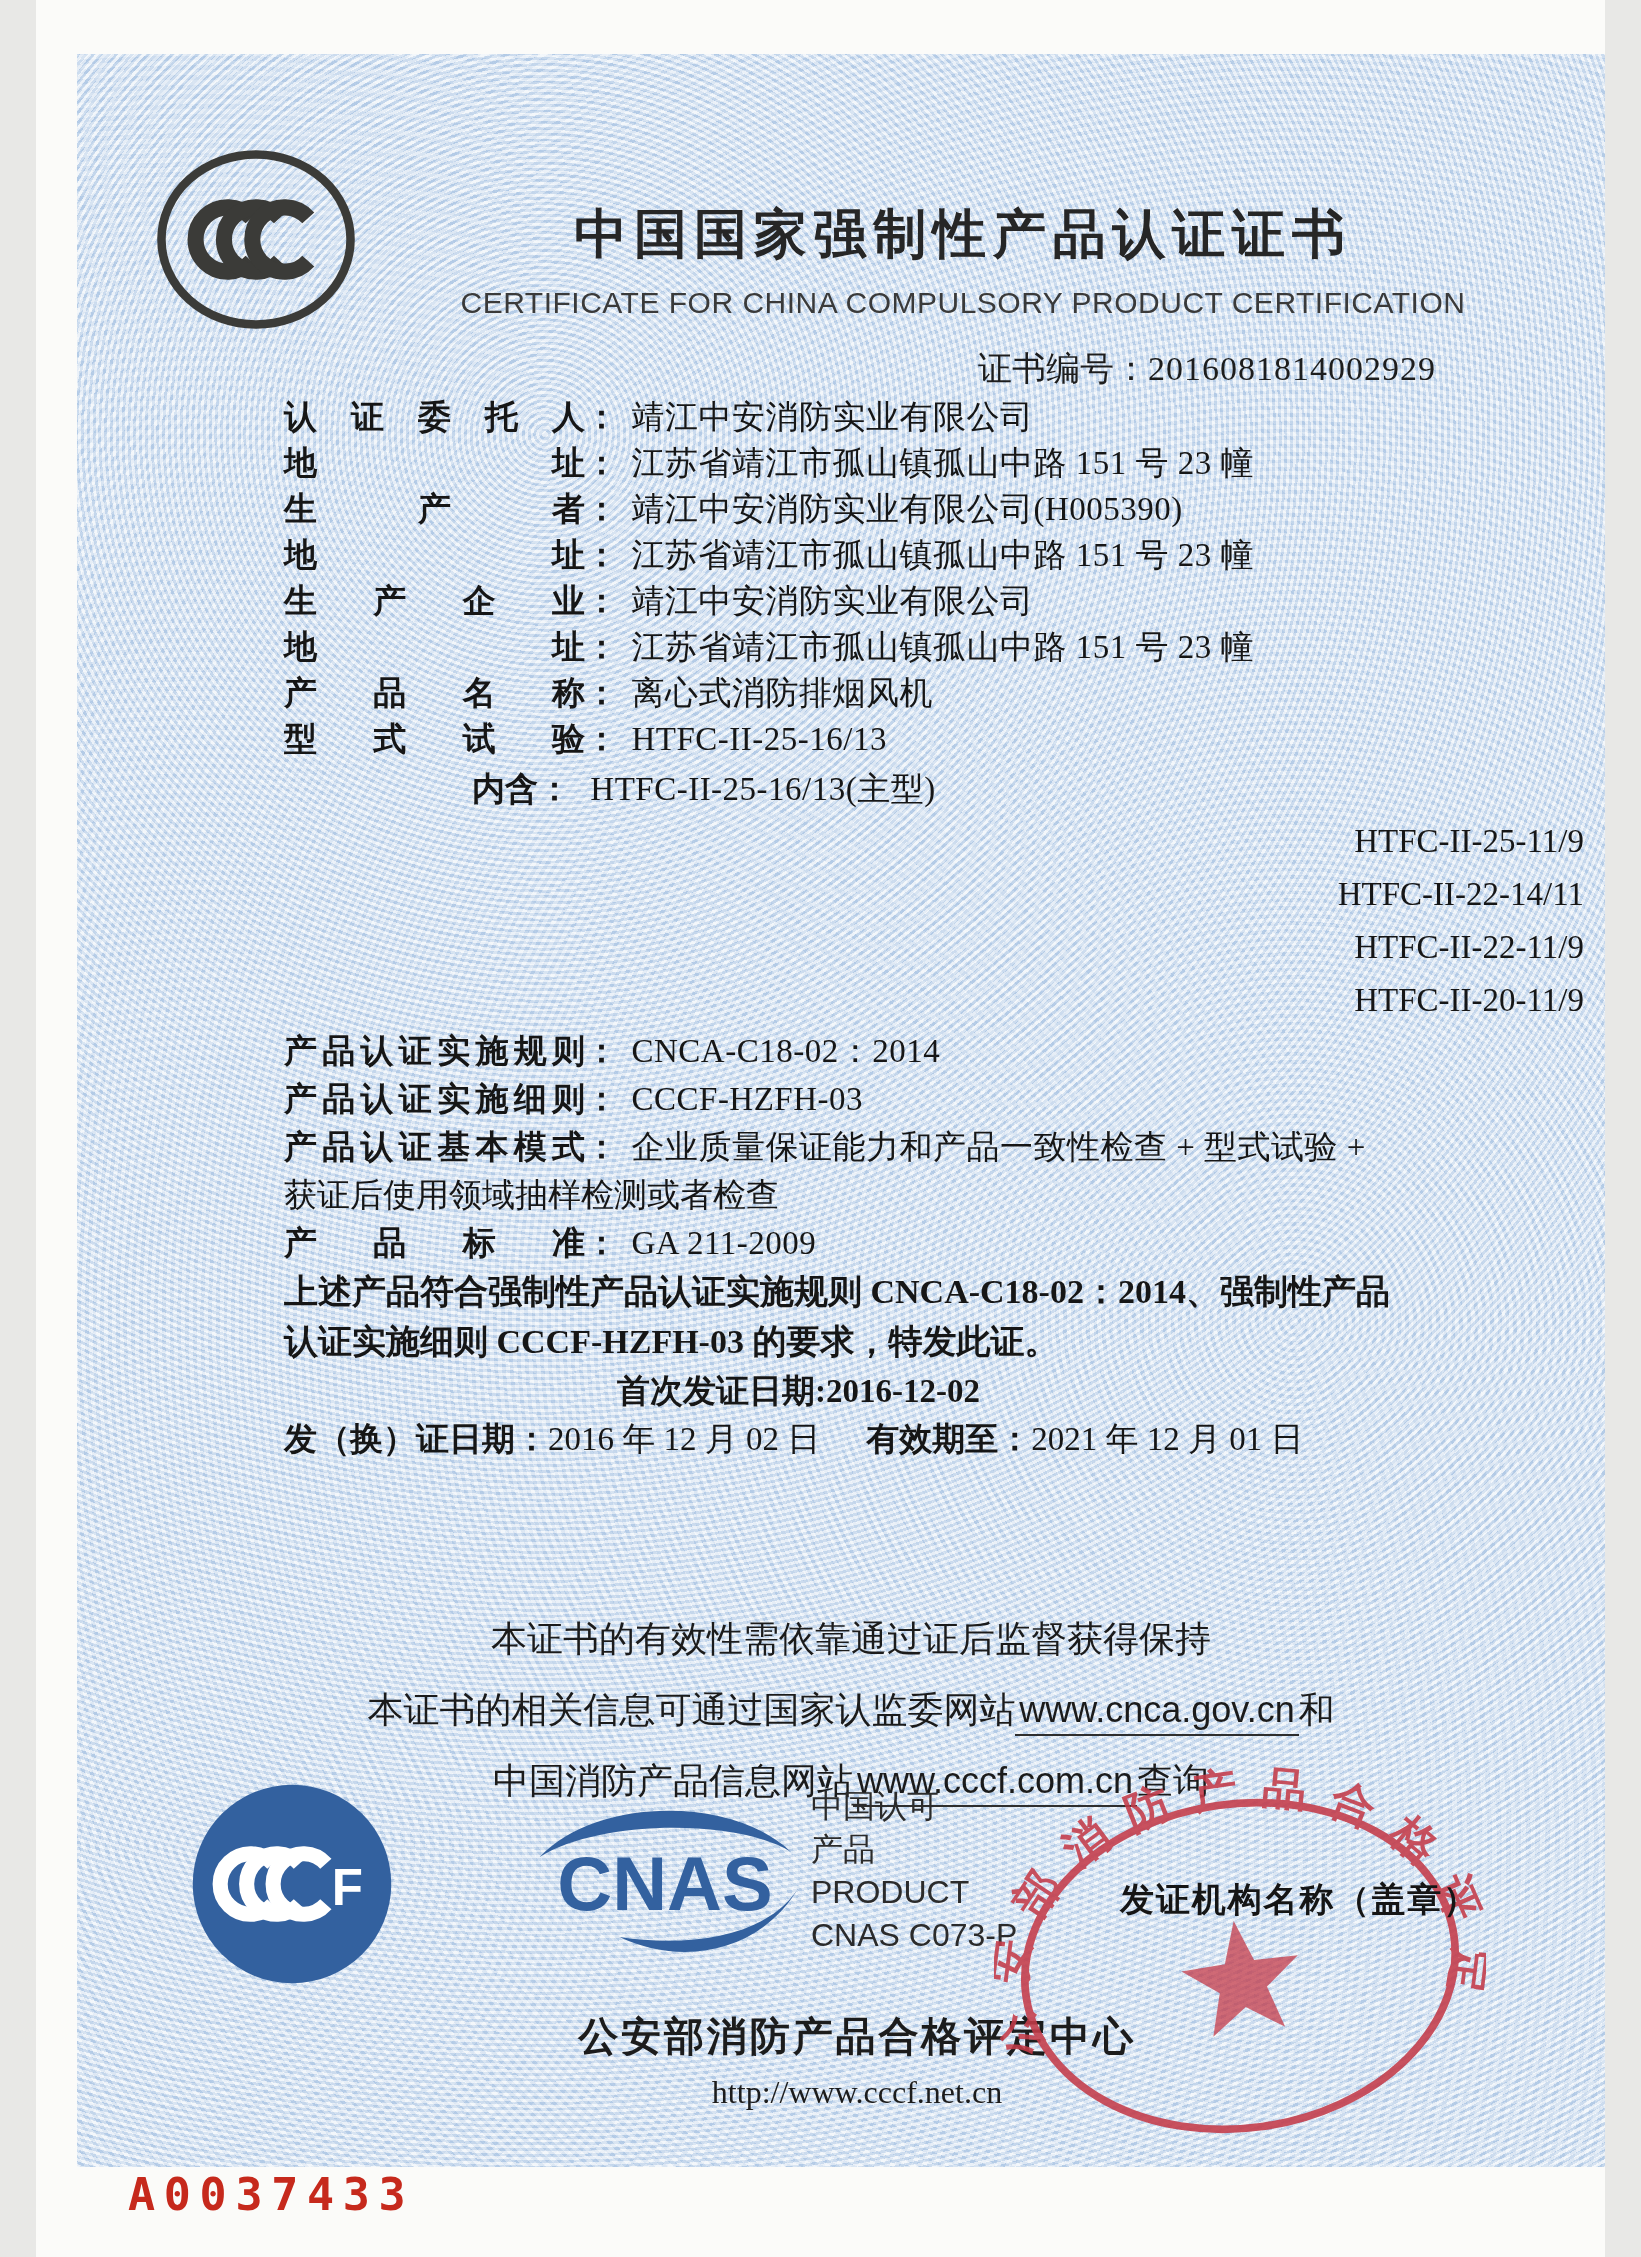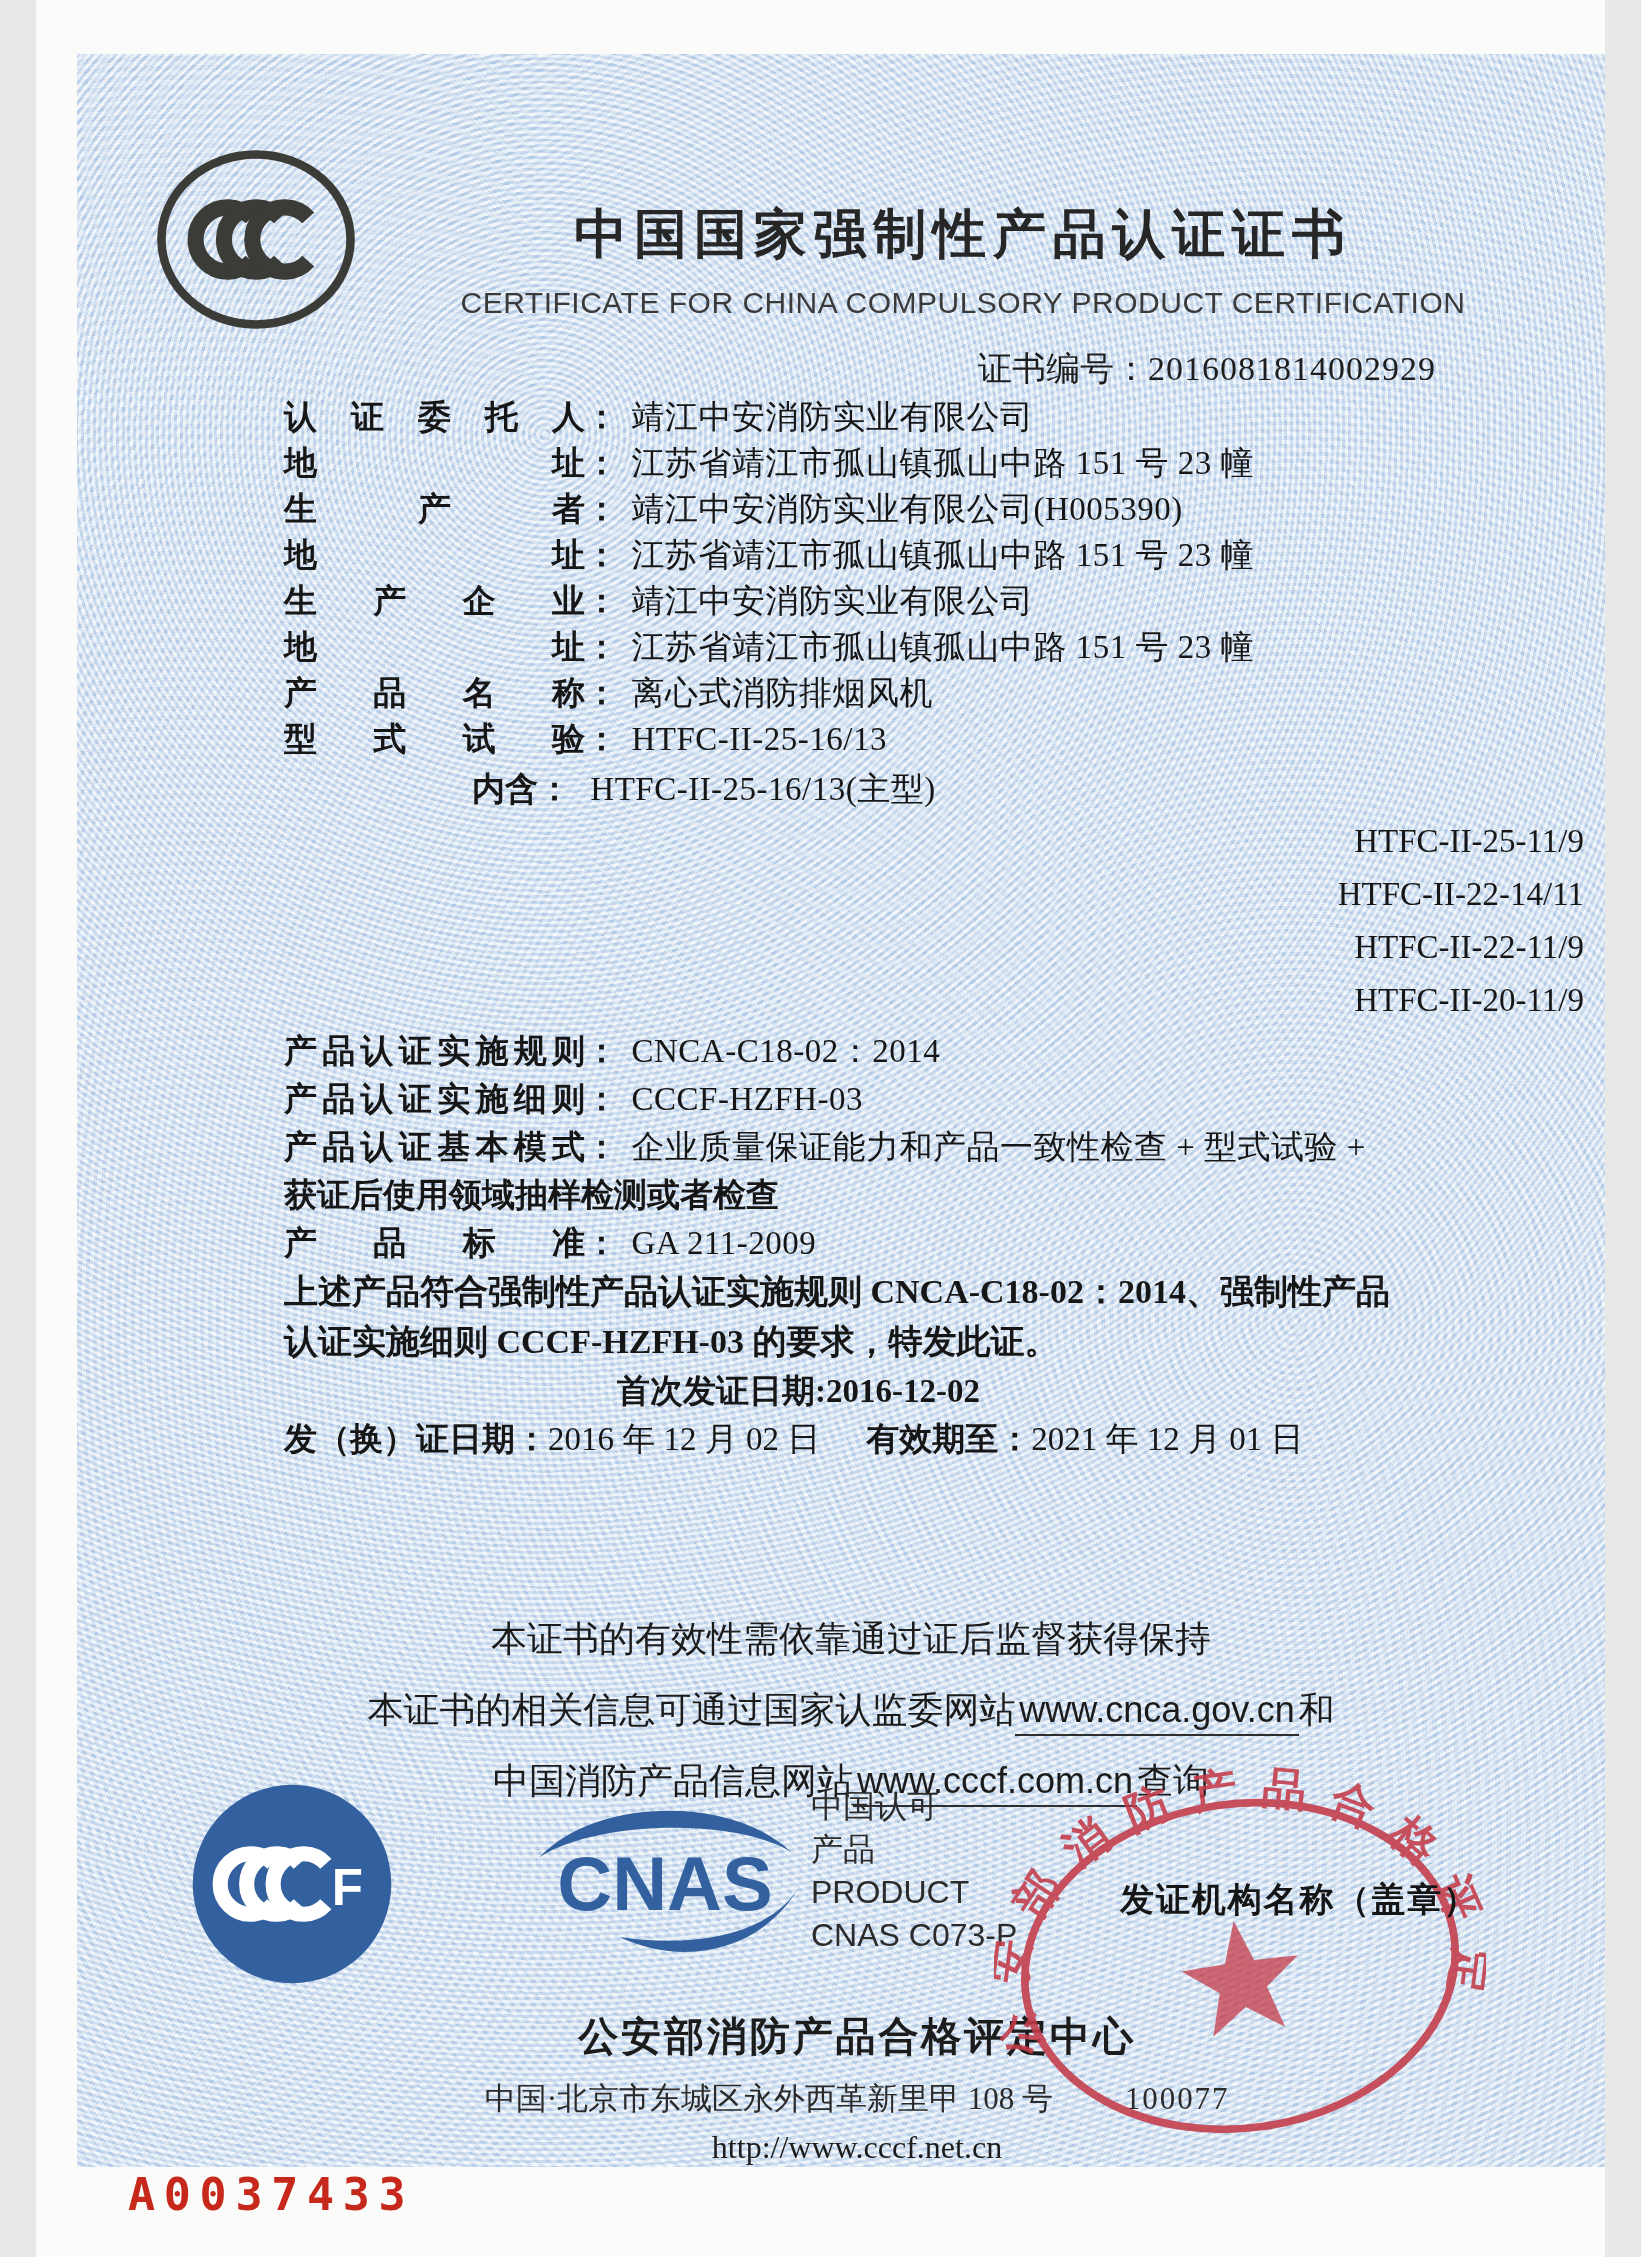--- a/index.html
+++ b/index.html
@@ -37,7 +37,7 @@
   .m-colon{font-weight:bold;}
   .m-val{margin-left:19.3px;letter-spacing:0.5px;}
   .row.rrule{height:48px;line-height:48px;}
-  .row.cont{height:48px;line-height:48px;font-family:"Liberation Serif",serif;font-weight:bold;}
+  .row.cont{height:48px;line-height:48px;font-family:"Liberation Serif",serif;}
   .row.stmt{height:50px;line-height:50px;font-weight:bold;font-size:34px;font-family:"Liberation Serif",serif;white-space:normal;}
   .row.first-issue{height:48px;line-height:48px;padding-left:333px;font-weight:bold;font-family:"Liberation Serif",serif;}
   .row.issue{height:48px;line-height:48px;font-family:"Liberation Serif",serif;}

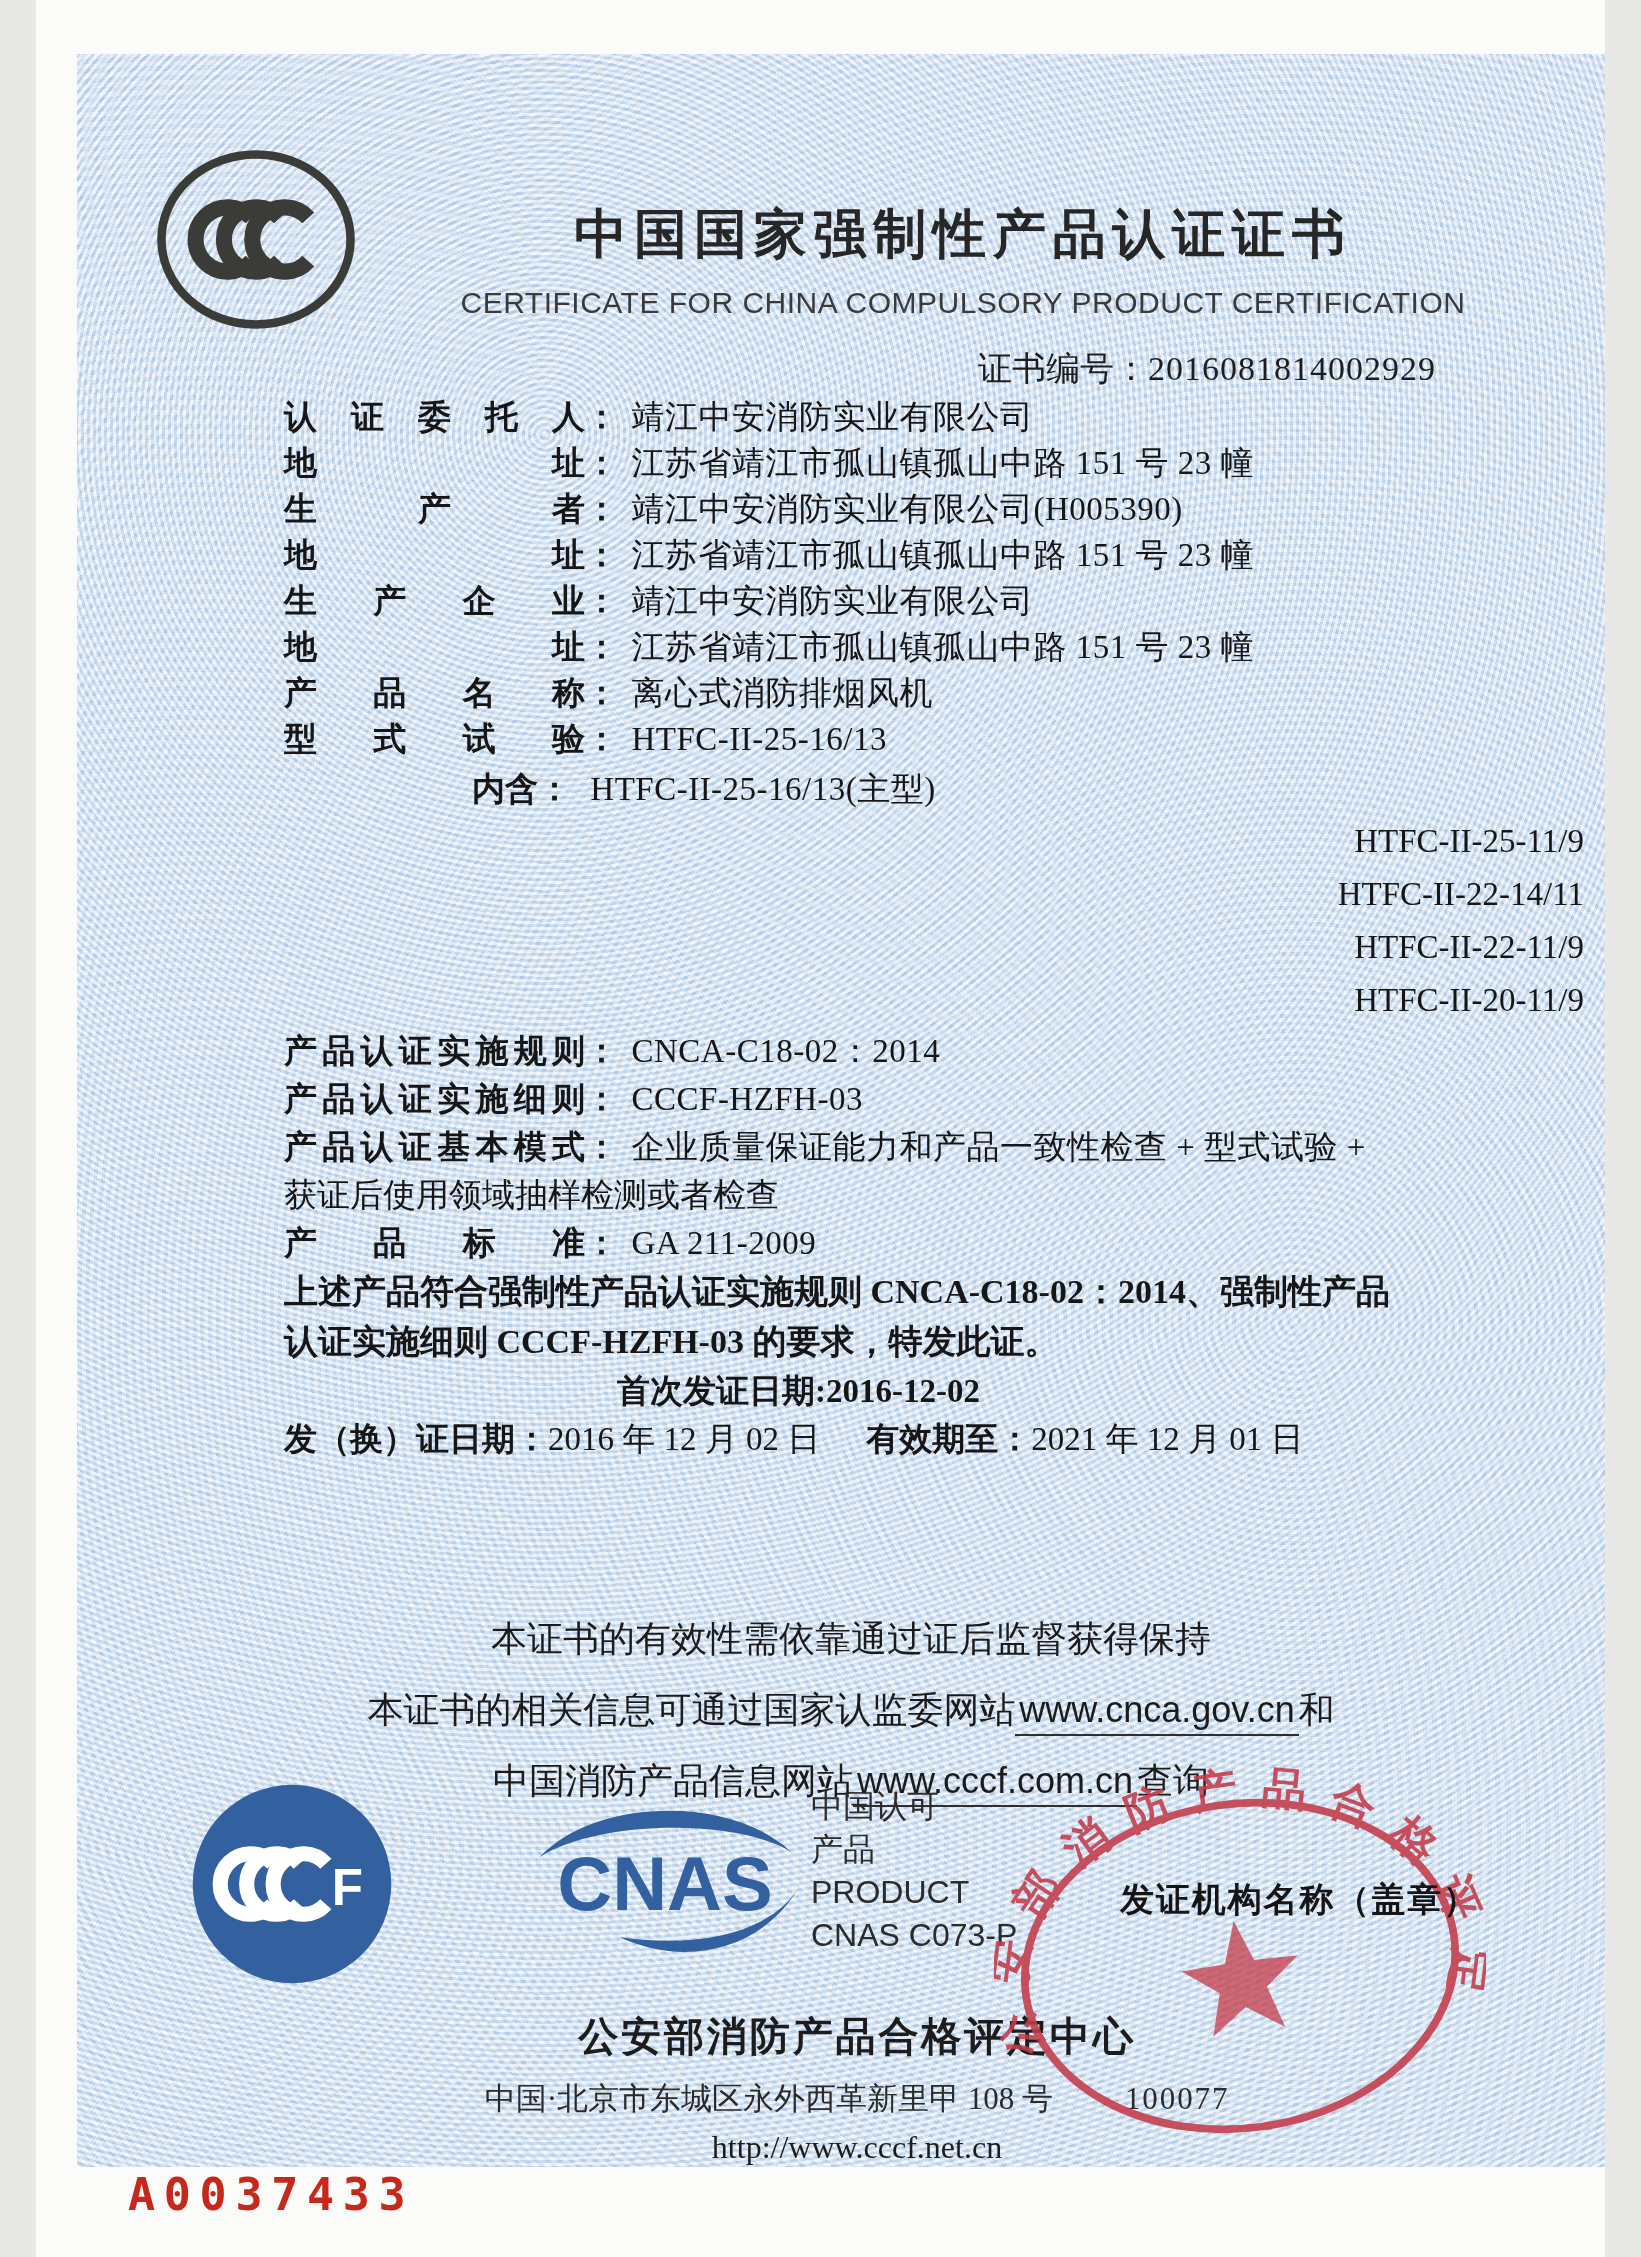--- a/index.html
+++ b/index.html
@@ -162,9 +162,6 @@
 
     <div class="org-block">
       <div class="org-name">公安部消防产品合格评定中心</div>
-      <div class="org-addr">
-        <span>中国·北京市东城区永外西革新里甲 108 号</span><span class="org-post">100077</span>
-      </div>
       <div class="org-web">http://www.cccf.net.cn</div>
     </div>
 

